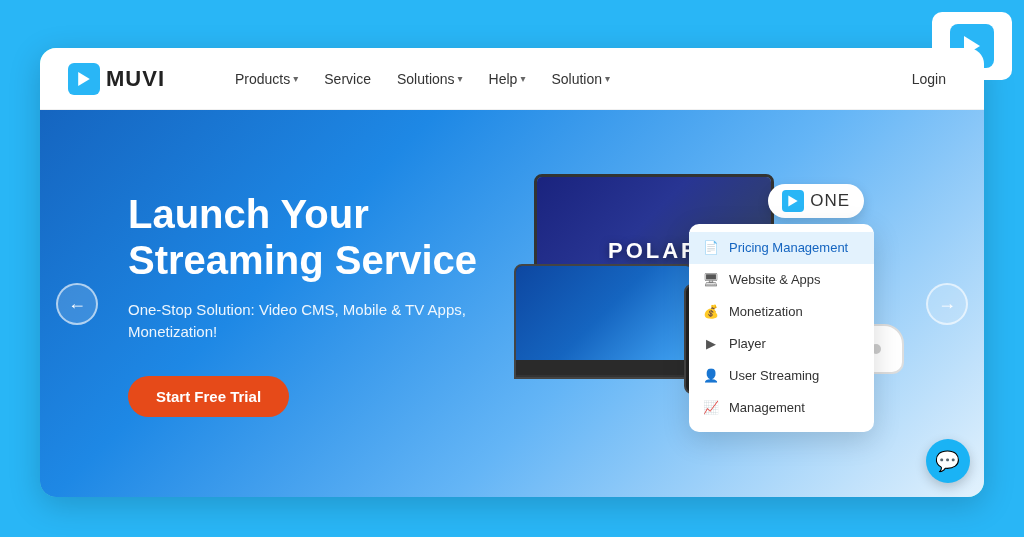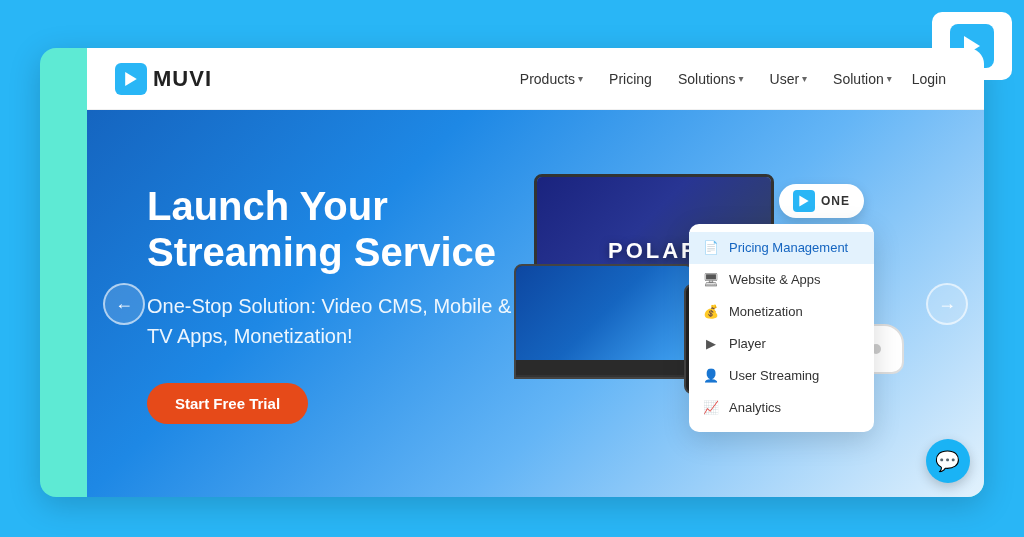--- a/index.html
+++ b/index.html
@@ -58,7 +58,6 @@
       border-radius: 16px;
       overflow: hidden;
       box-shadow: 0 8px 32px rgba(0,0,0,0.18);
-      padding-left: 47px;
     }
 
     

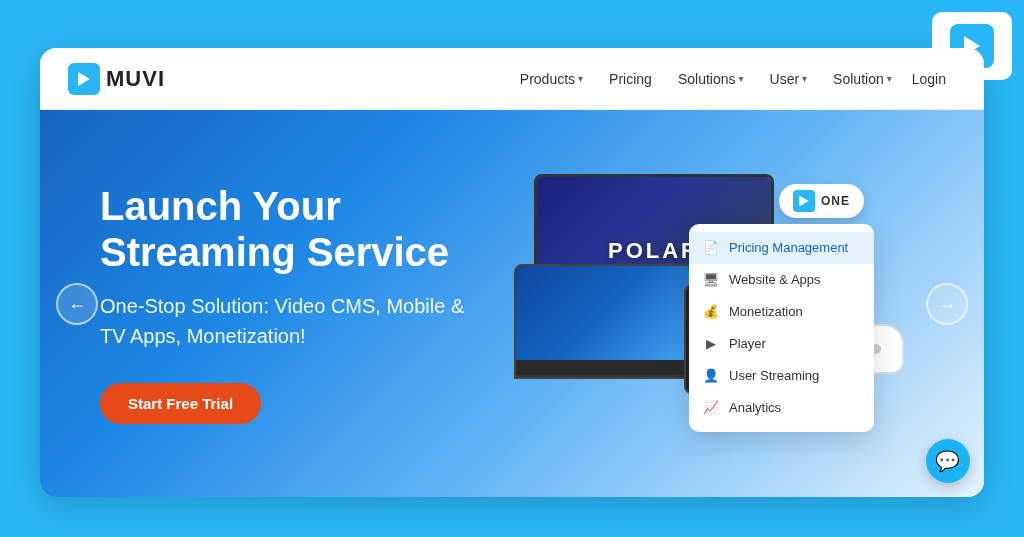--- a/index.html
+++ b/index.html
@@ -98,7 +98,6 @@
       gap: 6px;
       margin-left: 60px;
       flex: 1;
-      justify-content: flex-end;
     }
     .nav-link {
       font-size: 14px;

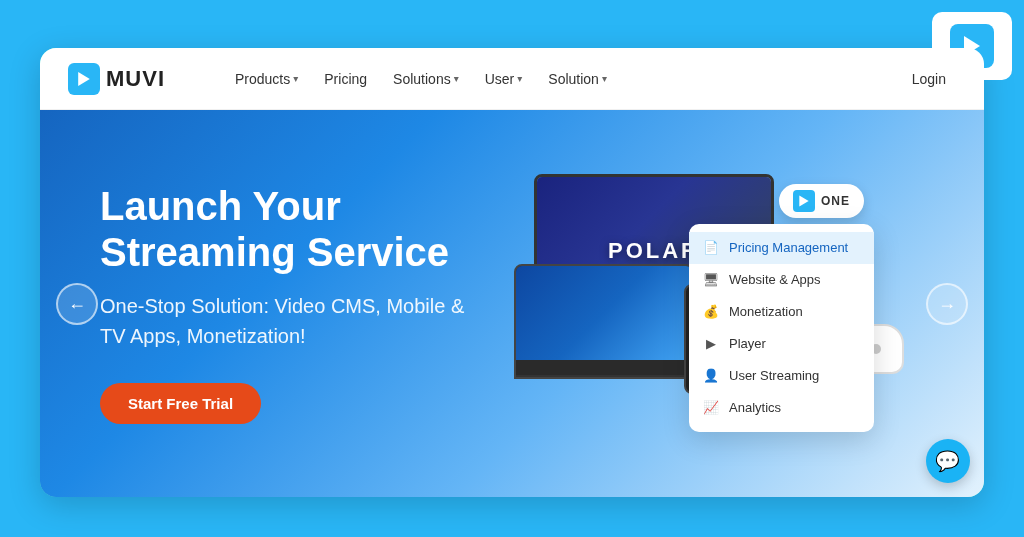--- a/index.html
+++ b/index.html
@@ -466,7 +466,7 @@
         <span class="arrow">▾</span>
       </div>
       <div class="nav-link">
-        <span>Pricing</span>
+        <span>Service</span>
       </div>
       <div class="nav-link">
         <span>Solutions</span>

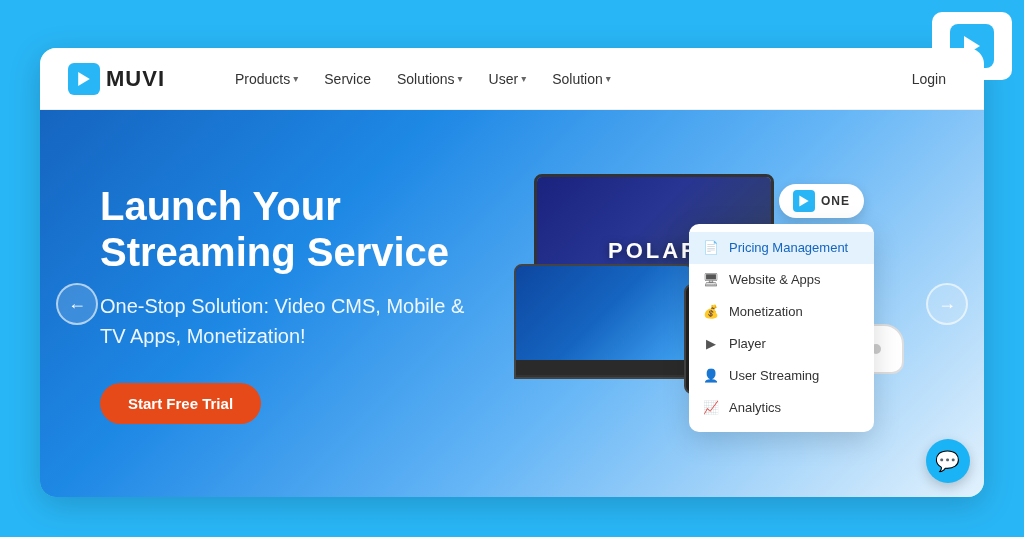--- a/index.html
+++ b/index.html
@@ -473,7 +473,7 @@
         <span class="arrow">▾</span>
       </div>
       <div class="nav-link">
-        <span>User</span>
+        <span>Help</span>
         <span class="arrow">▾</span>
       </div>
       <div class="nav-link">

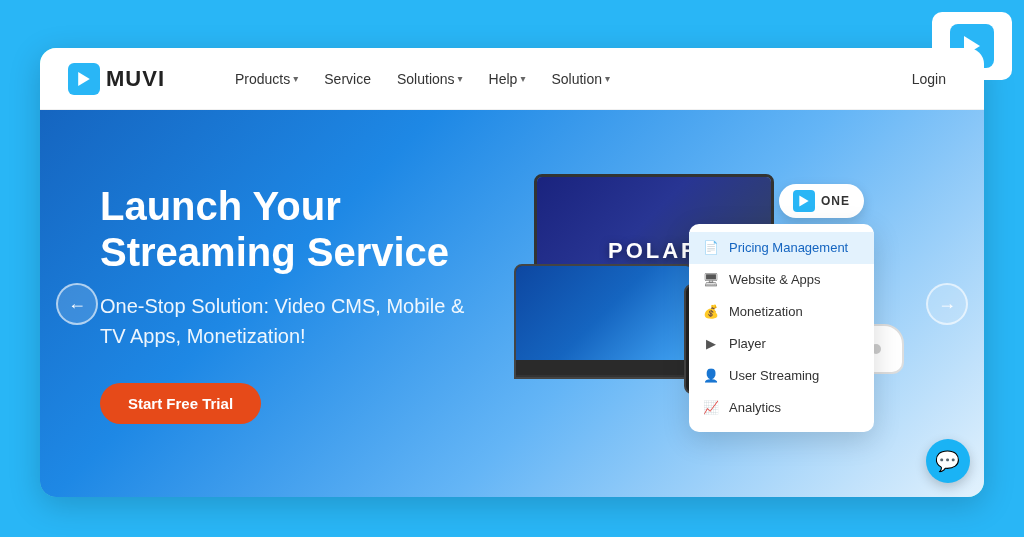--- a/index.html
+++ b/index.html
@@ -150,6 +150,7 @@
       z-index: 5;
       padding: 40px 60px;
       max-width: 500px;
+      margin-left: 28px;
     }
     .hero-title {
       font-size: 40px;

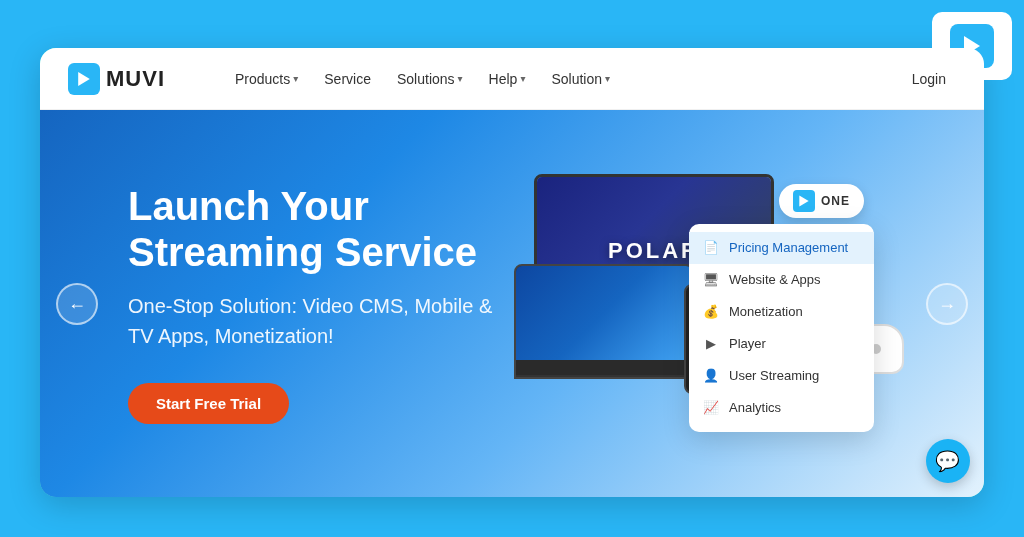--- a/index.html
+++ b/index.html
@@ -373,8 +373,8 @@
       justify-content: center;
     }
     .one-badge-text {
-      font-size: 12px;
-      font-weight: 700;
+      font-size: 17px;
+      font-weight: 400;
       color: #333;
       letter-spacing: 1px;
     }

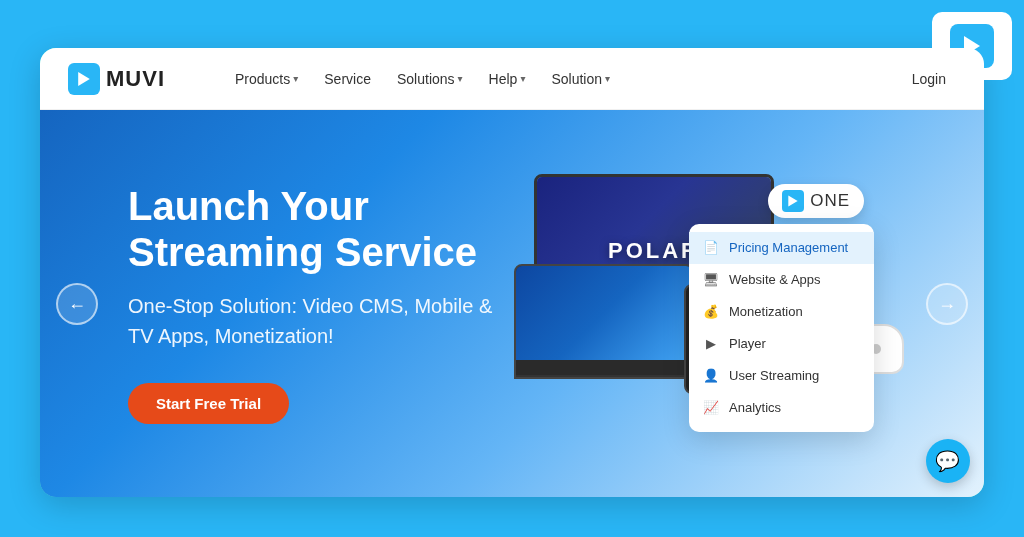--- a/index.html
+++ b/index.html
@@ -160,7 +160,7 @@
       margin-bottom: 16px;
     }
     .hero-subtitle {
-      font-size: 20px;
+      font-size: 15px;
       color: rgba(255,255,255,0.92);
       margin-bottom: 32px;
       line-height: 1.5;

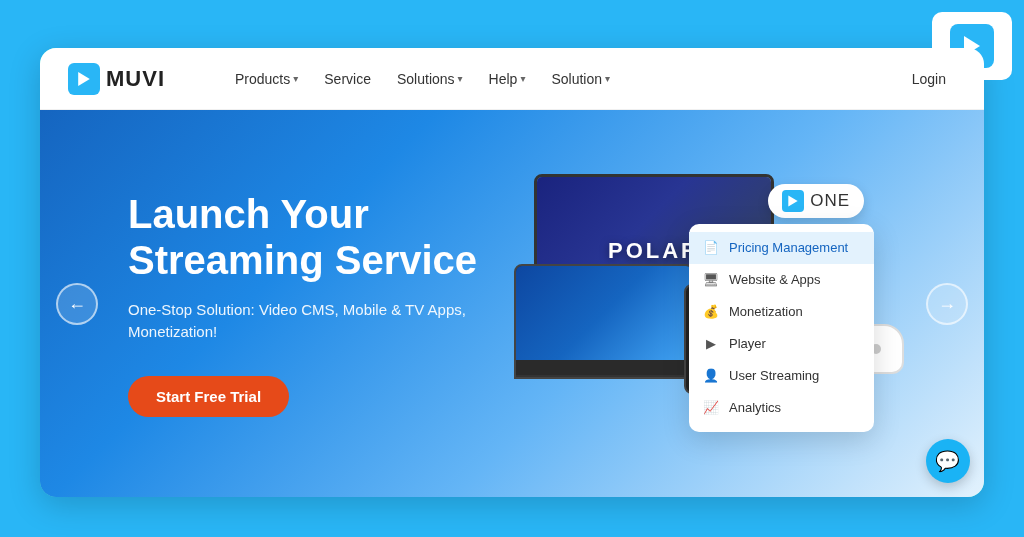--- a/index.html
+++ b/index.html
@@ -564,7 +564,7 @@
         </div>
         <div class="dropdown-item">
           <span class="dropdown-item-icon">📈</span>
-          <span>Analytics</span>
+          <span>Management</span>
         </div>
       </div>
     </div>

